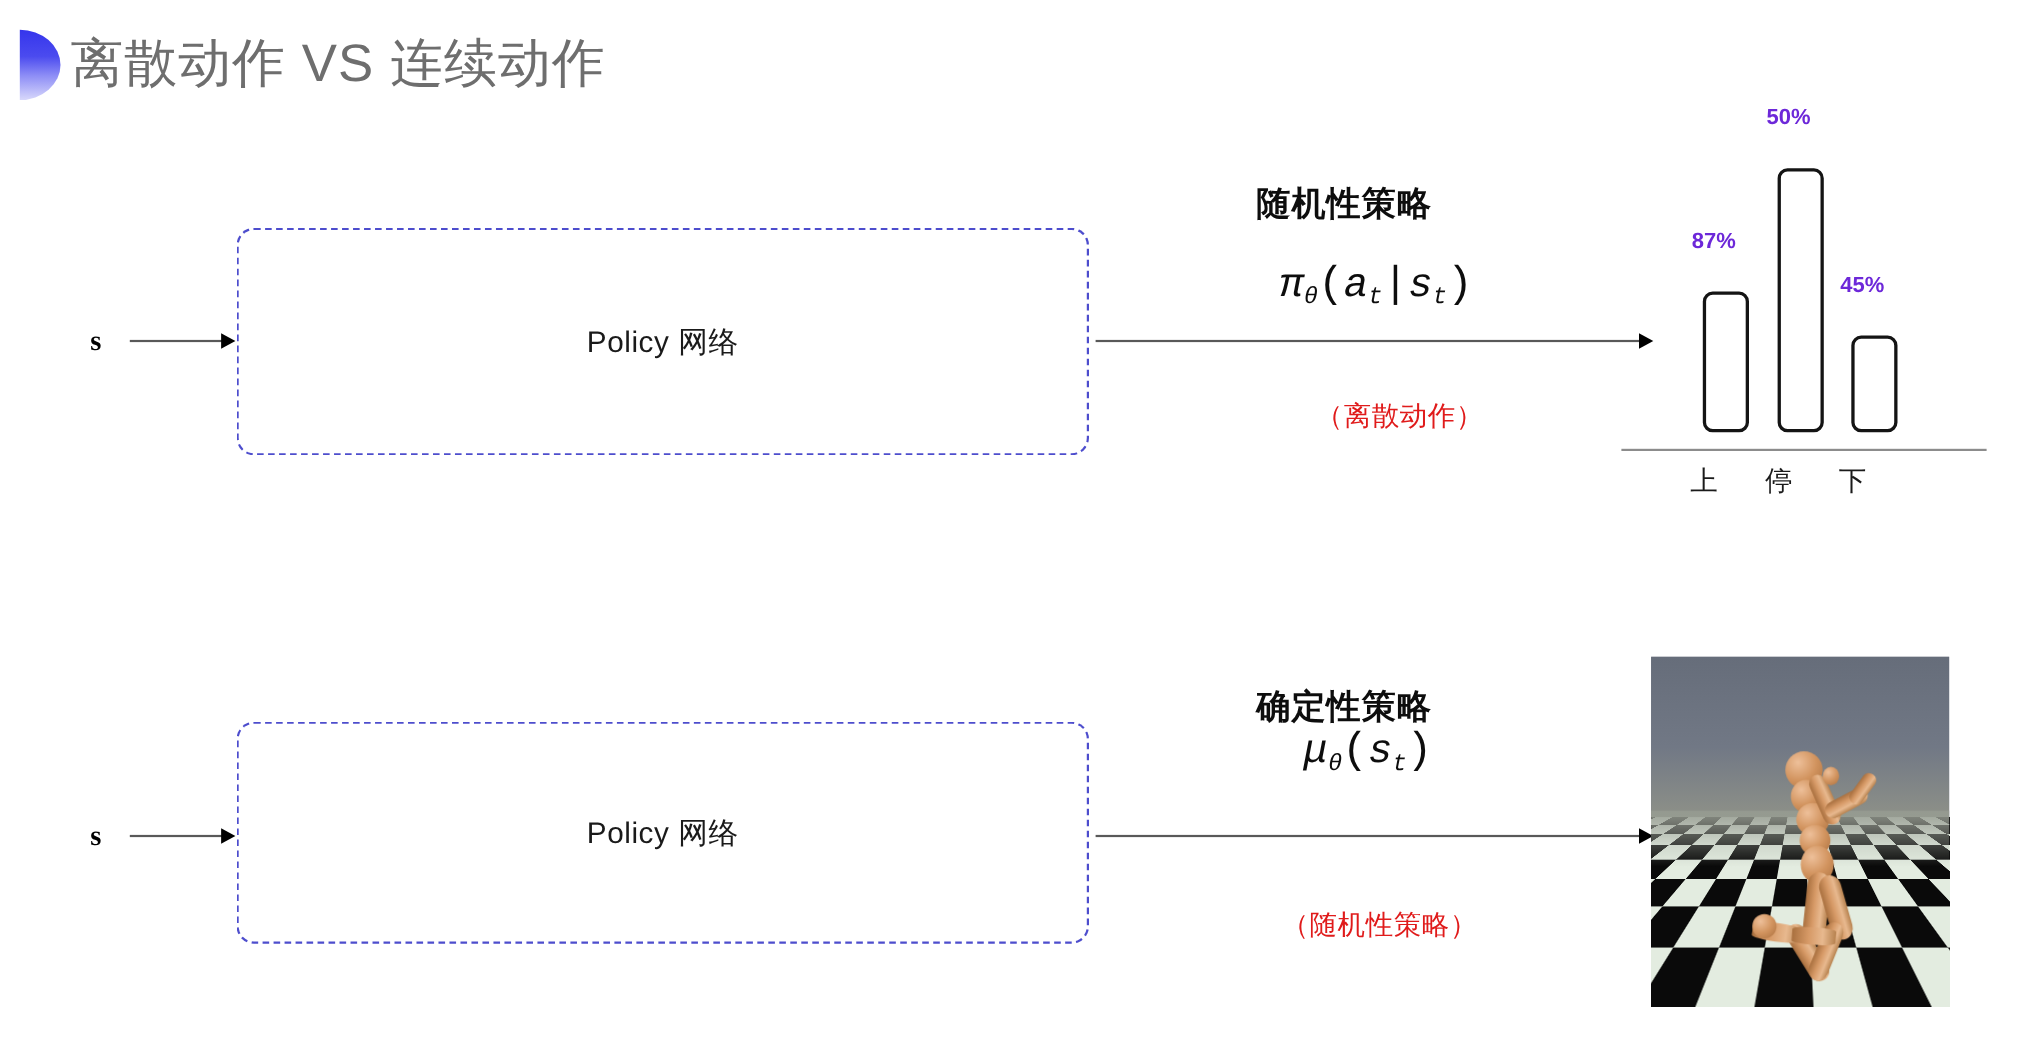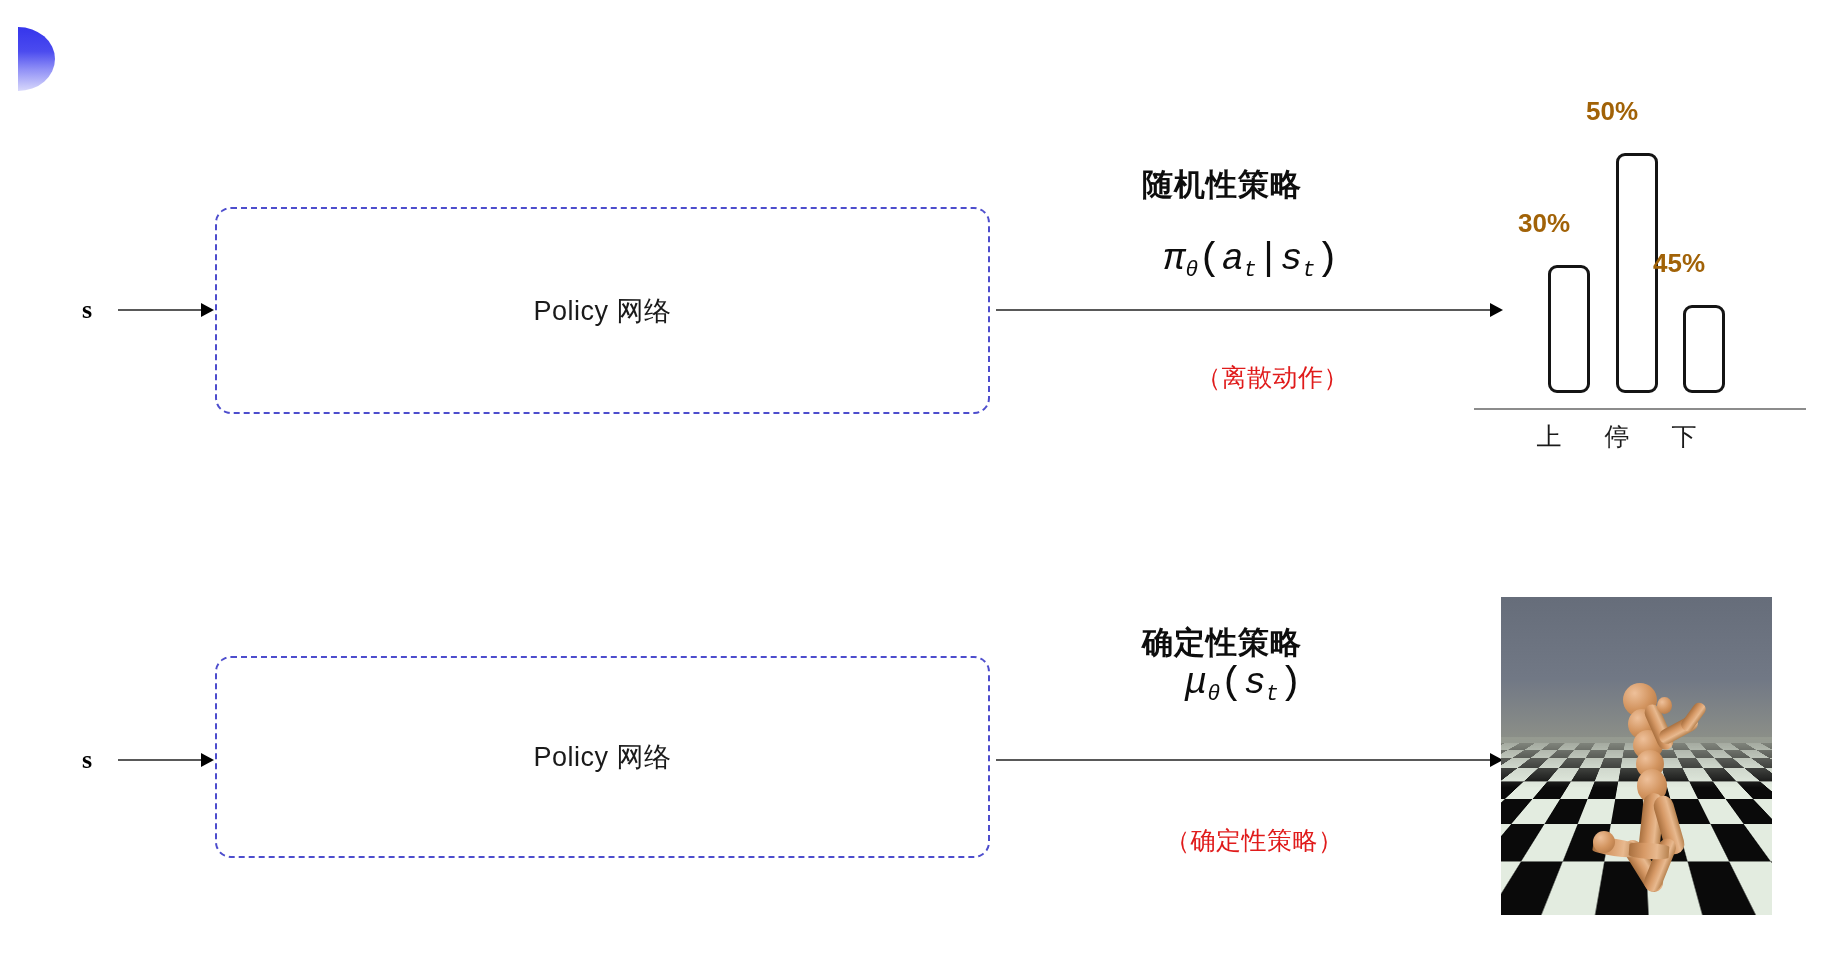--- a/index.html
+++ b/index.html
@@ -230,6 +230,7 @@
 <div id="slide">
 
   <div id="title-decor"></div>
+  <div id="page-title">离散动作 VS 连续动作</div>
 
   <div class="state-label" style="left:82px; top:295px;">s</div>
 

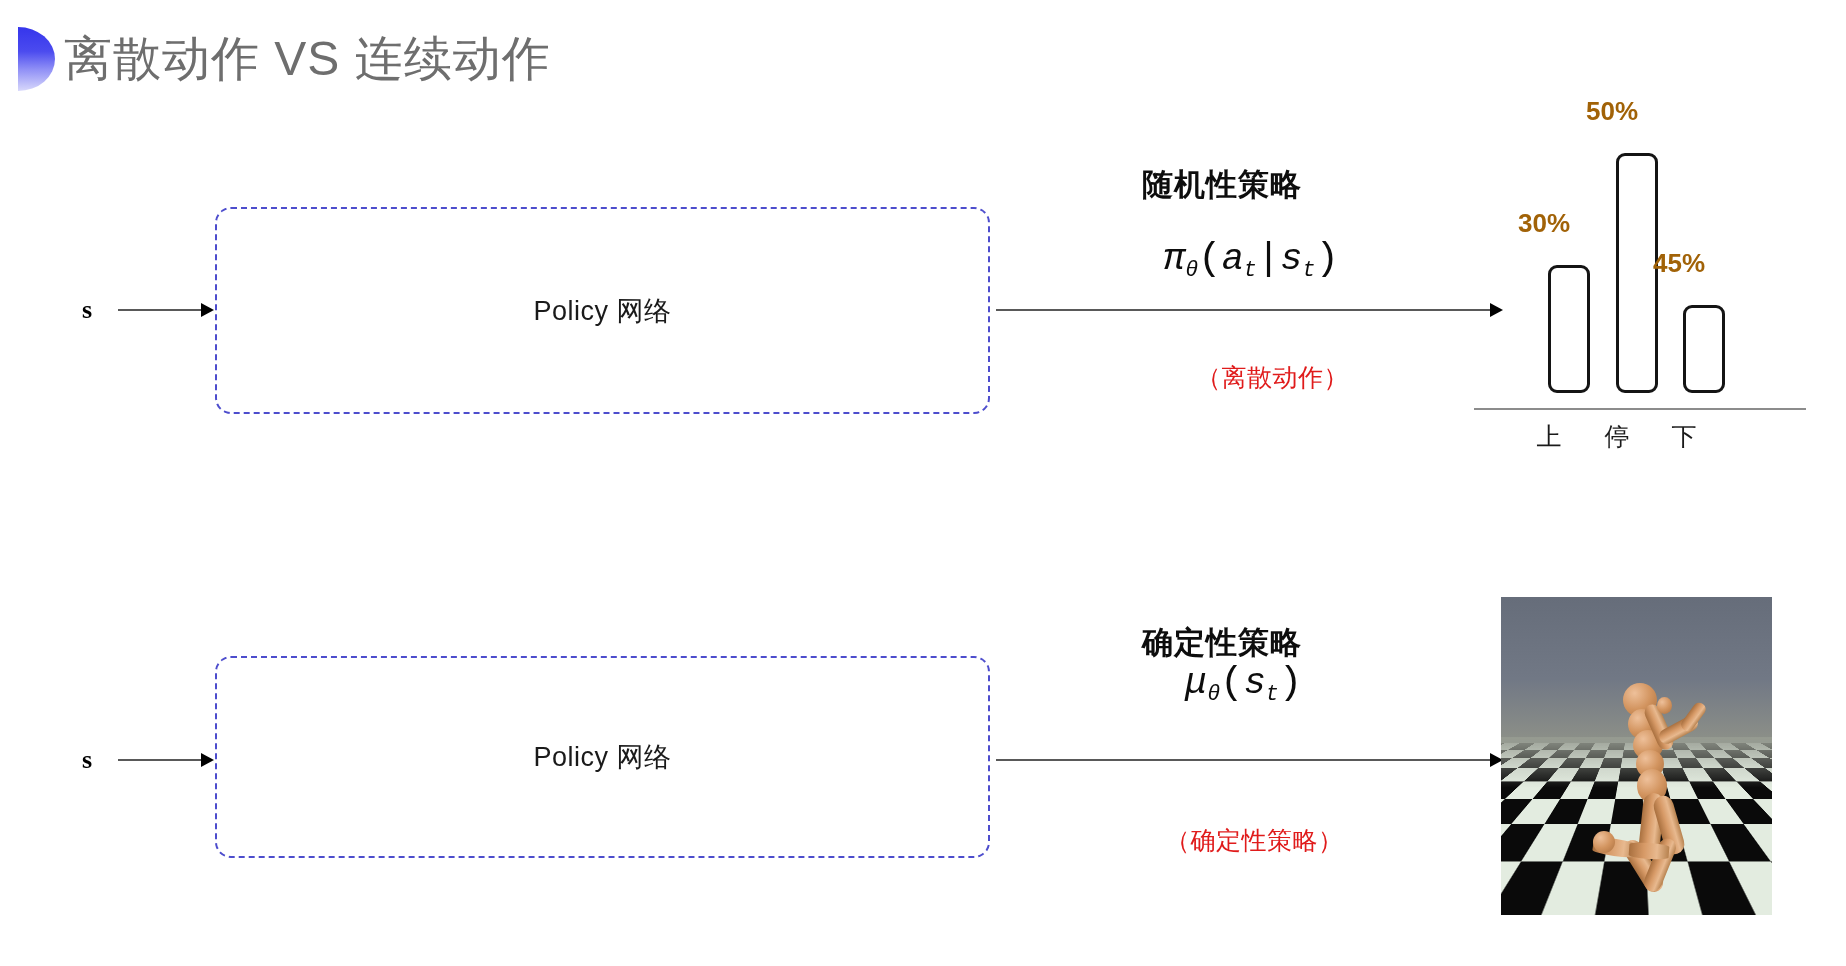--- a/index.html
+++ b/index.html
@@ -145,9 +145,10 @@
   }
   .bar-value {
     position: absolute;
-    font-size: 26px;
+    font-size: 20px;
     font-weight: 600;
-    color: #a16207;
+    color: #6d28d9;
+    text-align: center;
     white-space: nowrap;
   }
   #axis-line {

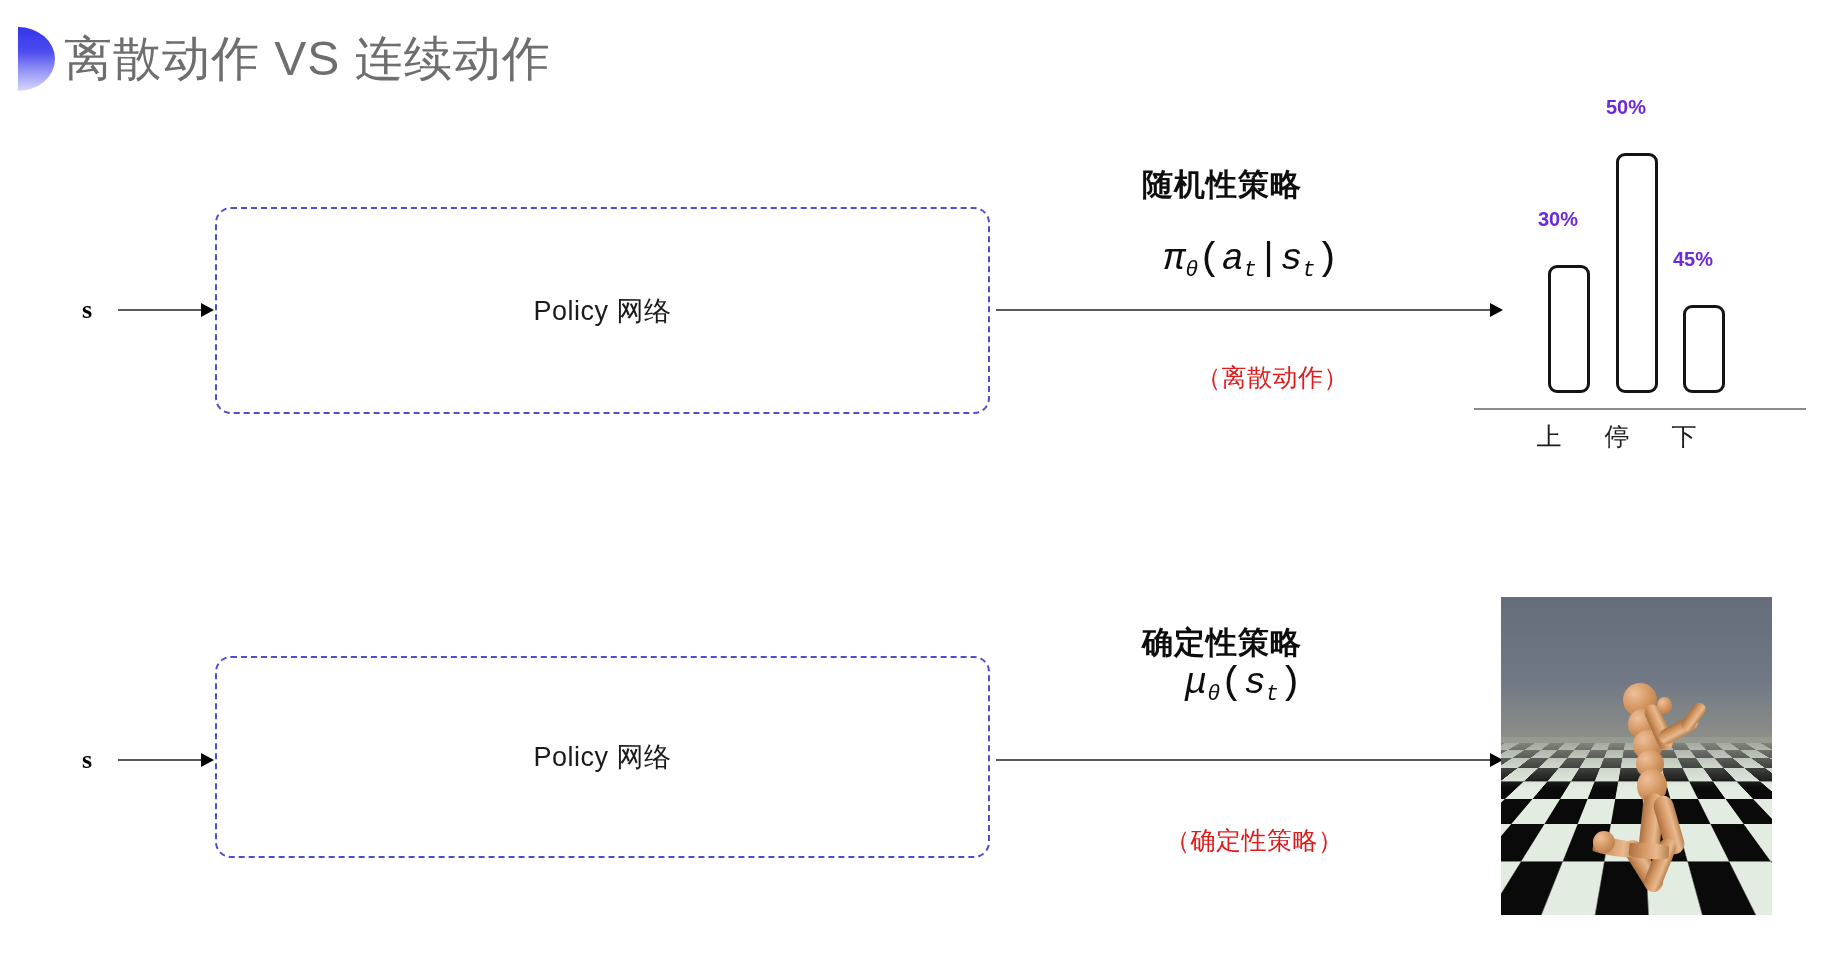--- a/index.html
+++ b/index.html
@@ -259,7 +259,7 @@
 
   <div id="bar-chart">
 
-    <div class="bar-value" style="left:48px; top:113px; width:80px;">30%</div>
+    <div class="bar-value" style="left:48px; top:113px; width:80px;">87%</div>
     <div class="bar" style="left:78px; width:42px; height:128px;"></div>
 
     <div class="bar-value" style="left:116px; top:1px; width:80px;">50%</div>

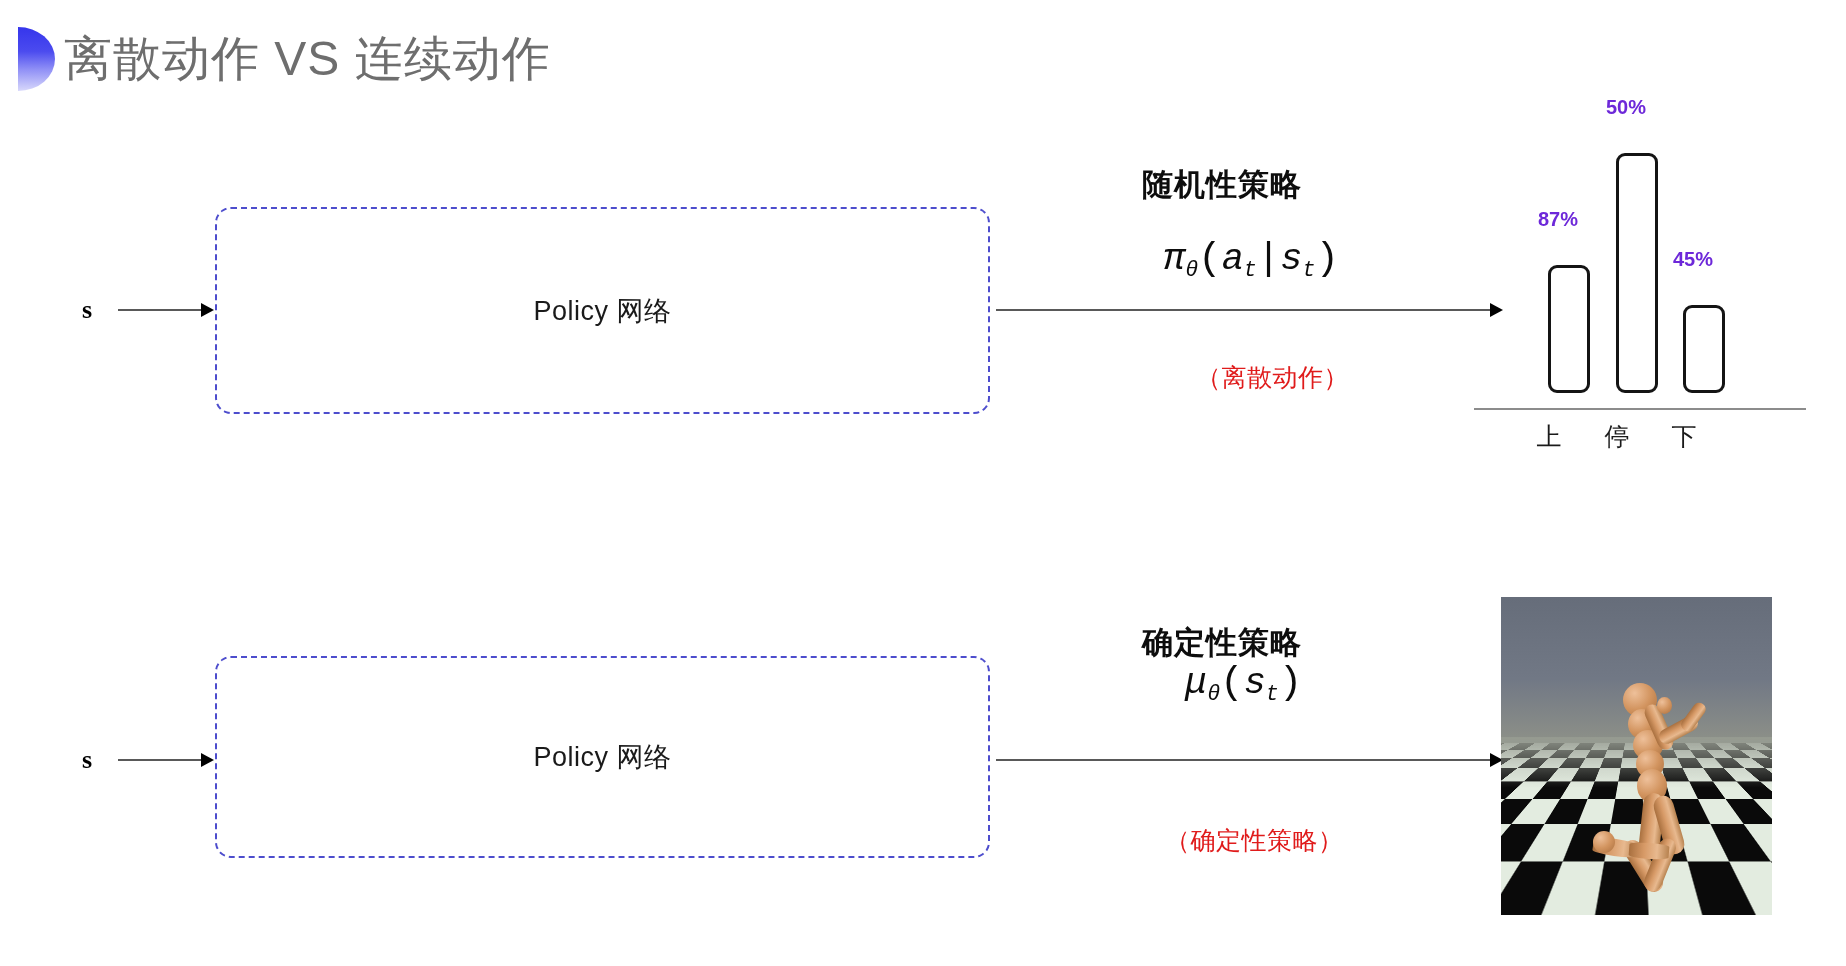--- a/index.html
+++ b/index.html
@@ -297,7 +297,7 @@
     <span>μ</span><sub>θ</sub><span class="paren">(</span><span>s</span><sub>t</sub><span class="paren">)</span>
   </div>
 
-  <div class="policy-note" style="left:1165px; top:824px;">（确定性策略）</div>
+  <div class="policy-note" style="left:1165px; top:824px;">（随机性策略）</div>
 
   <div id="humanoid-figure">
     <div id="sky"></div>

